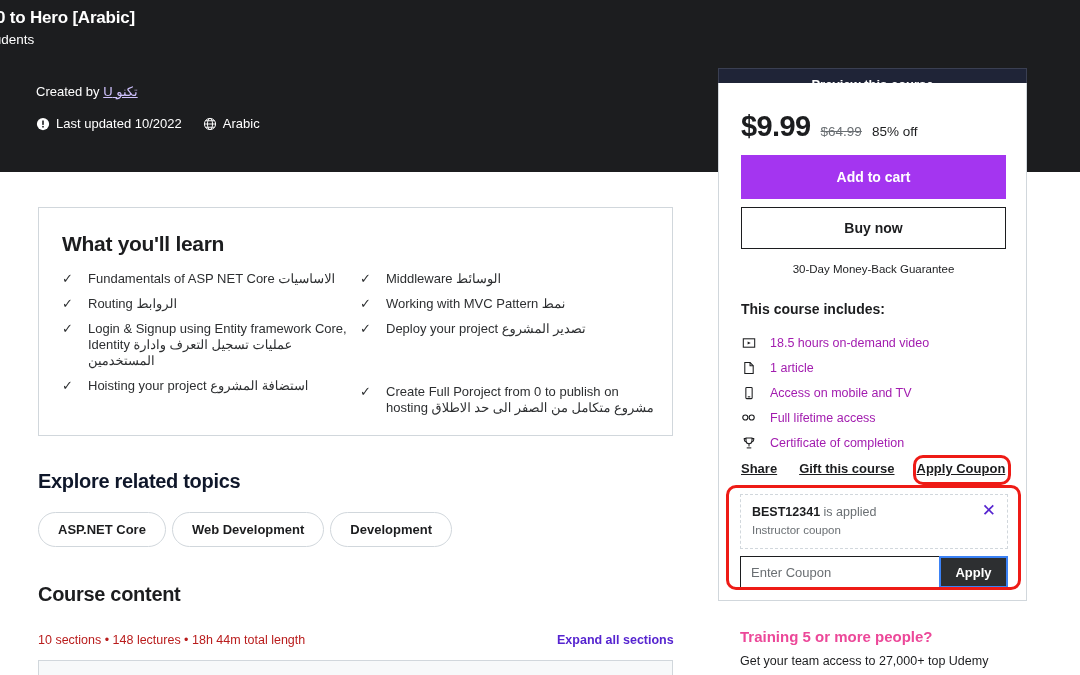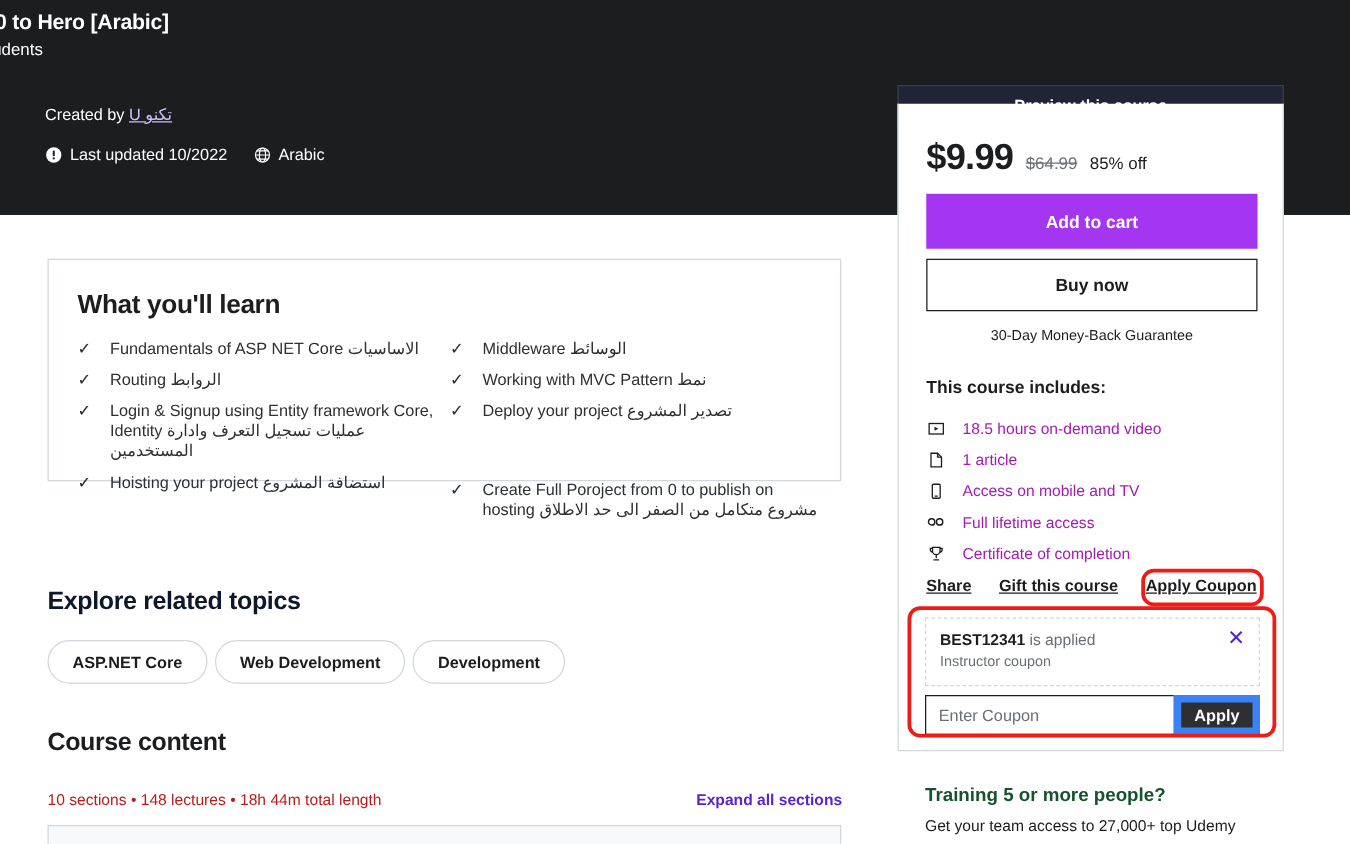--- a/index.html
+++ b/index.html
@@ -56,7 +56,7 @@
 
   
   .learn-box {
-    position:absolute; left:38px; top:207px; width:635px; height:178px;
+    position:absolute; left:38px; top:207px; width:635px; height:229px;
     border:1px solid #d1d7dc; background:#ffffff;
   }
   .learn-title {

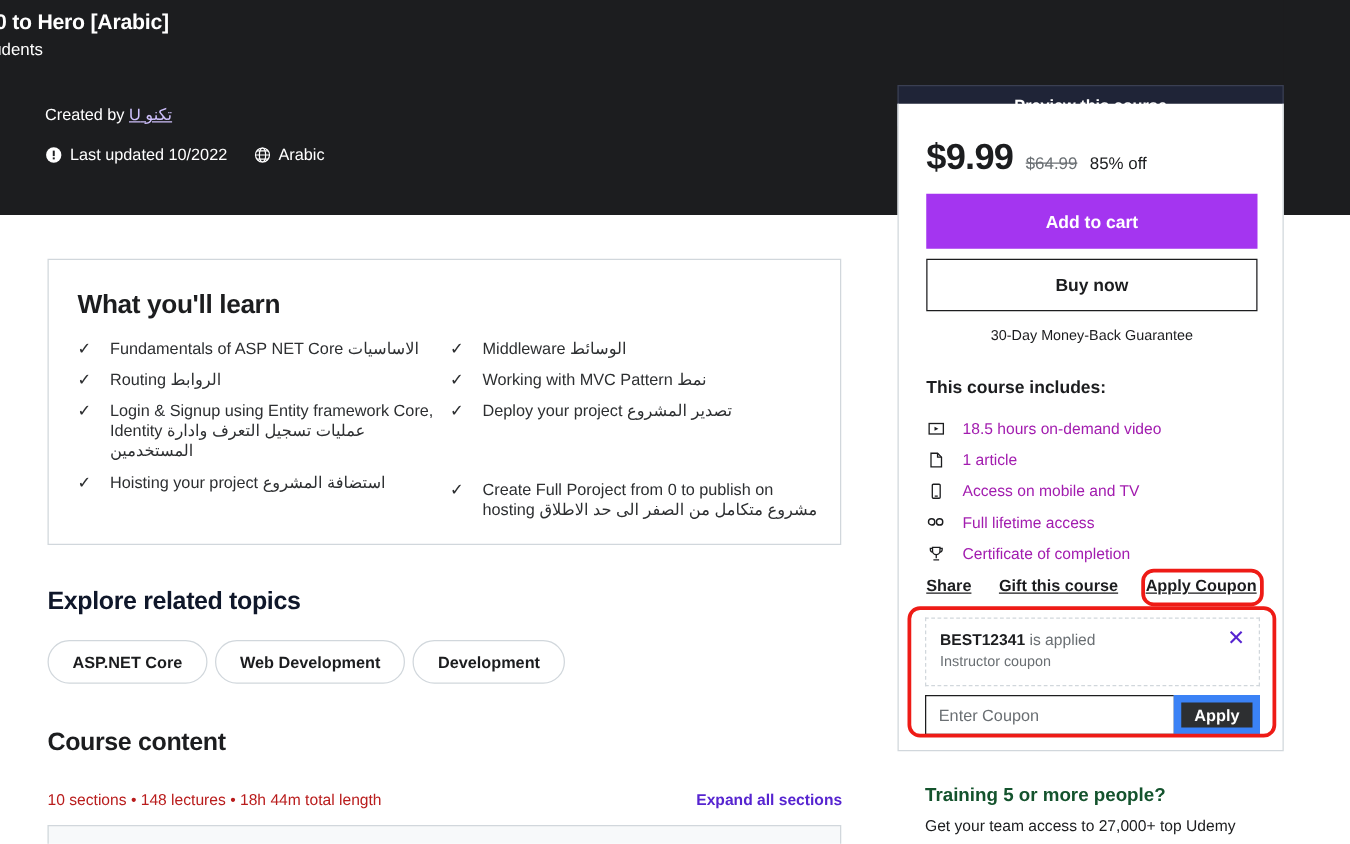--- a/index.html
+++ b/index.html
@@ -176,7 +176,7 @@
   }
   .coupon-input::placeholder { color:#6a6f73; }
   .coupon-apply {
-    flex:0 0 69px; background:#2d2f31; color:#fff; border:6px solid #3b82f6;
+    flex:0 0 69px; background:#2d2f31; color:#fff; border:2px solid #3b82f6;
     font-size:13px; font-weight:700; cursor:pointer;
     font-family:"Liberation Sans", sans-serif;
   }

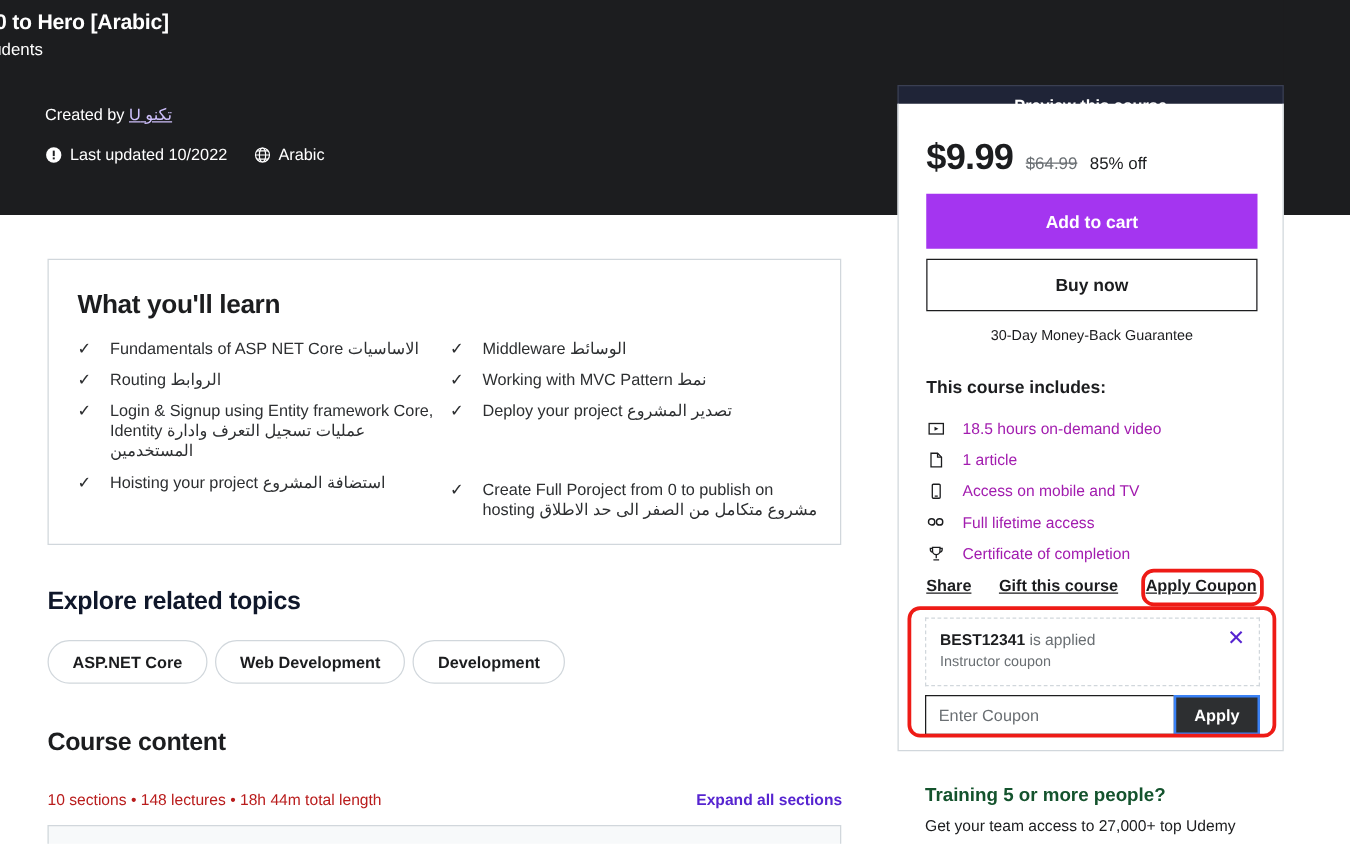--- a/index.html
+++ b/index.html
@@ -183,7 +183,7 @@
 
   .card-divider { position:absolute; left:718px; top:600px; width:309px; height:1px; background:#d1d7dc; }
   .training-block { position:absolute; left:740px; top:628px; width:280px; }
-  .training-title { font-size:15px; font-weight:700; color:#14532d; }
+  .training-title { font-size:15px; font-weight:700; color:#ec4899; }
   .training-sub { font-size:12.5px; color:#1c1d1f; margin-top:8px; line-height:17px; }
 </style>
 </head>

